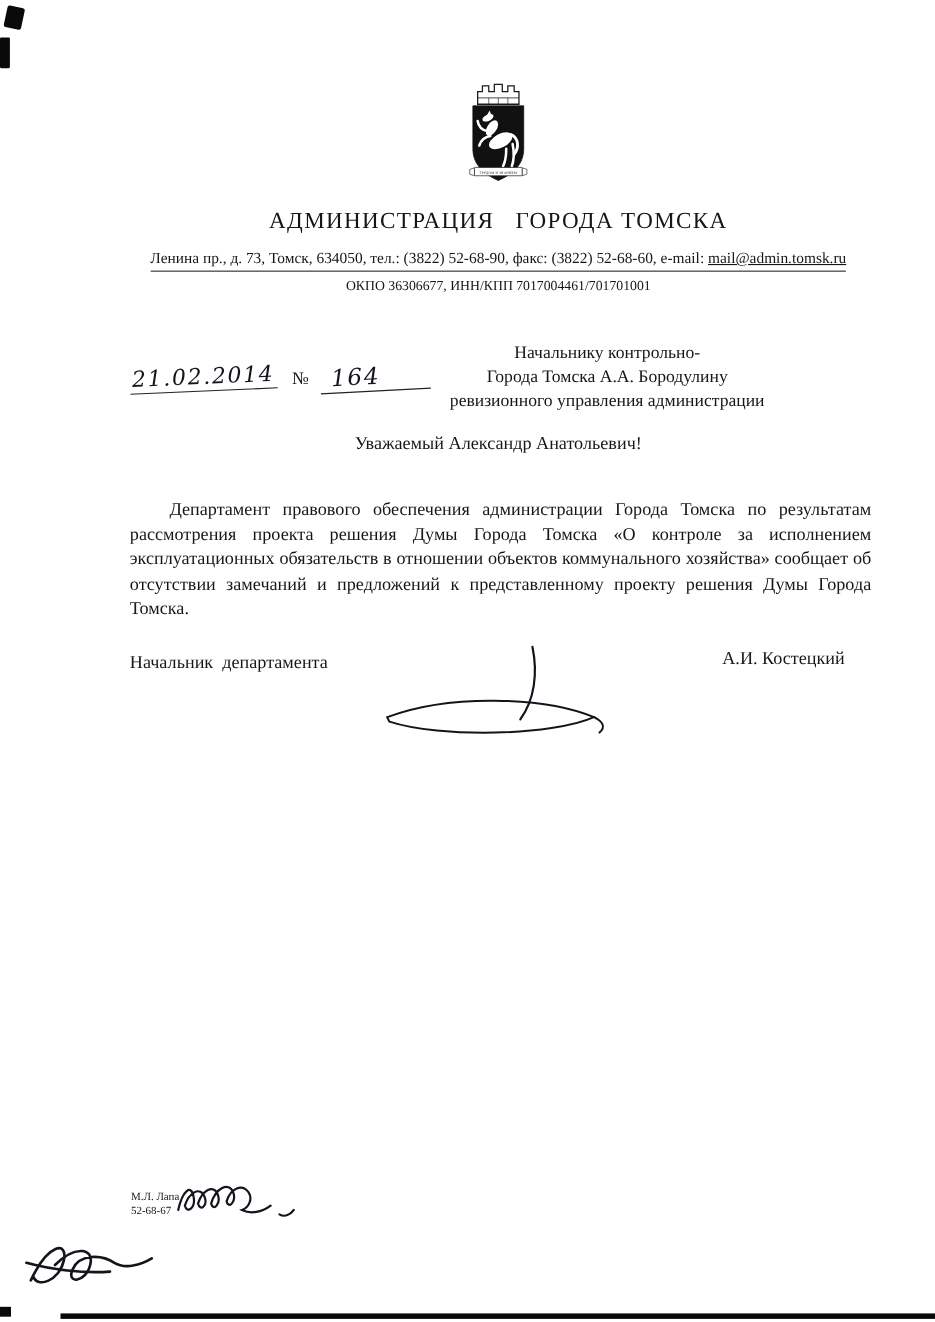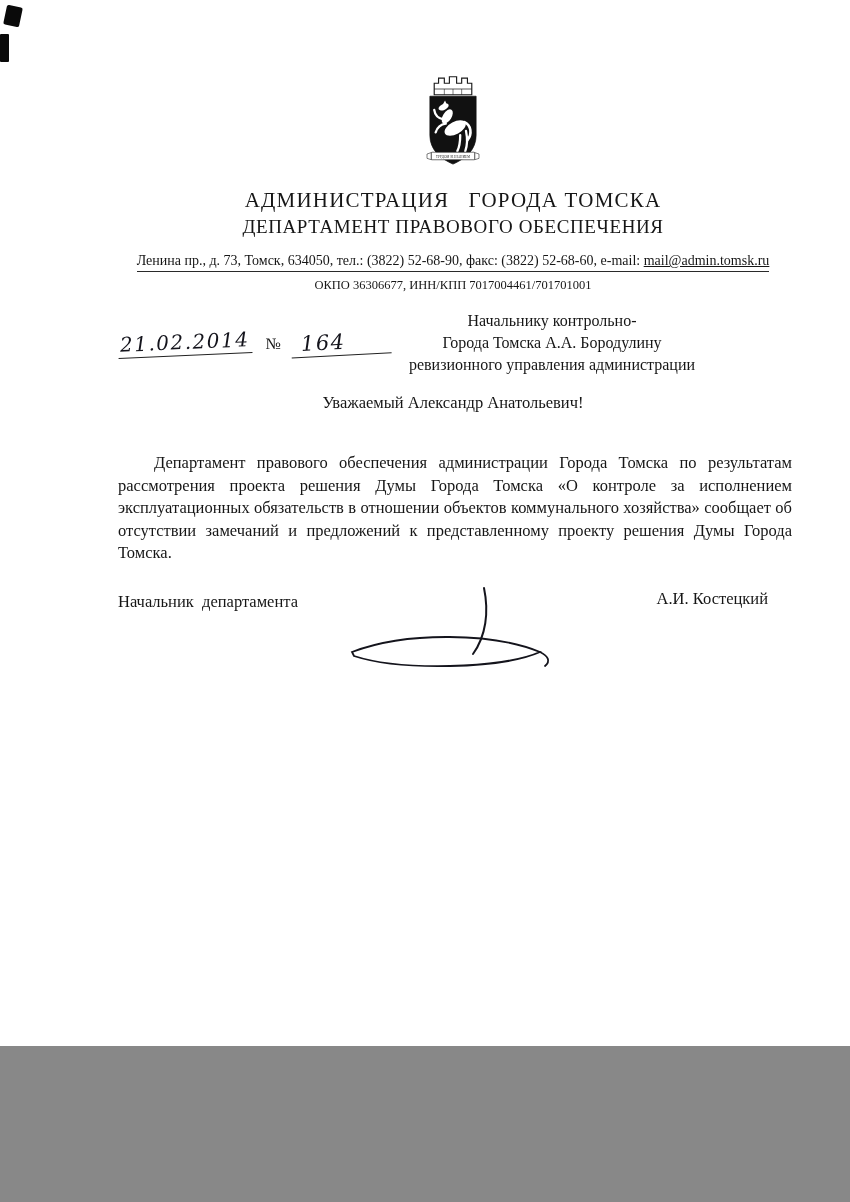--- a/index.html
+++ b/index.html
@@ -4,7 +4,7 @@
 <style>
   html,body { margin:0; padding:0; background:#888; }
   .page {
-    position:relative; width:850px; height:1046px; margin:0 auto;
+    position:relative; width:850px; height:1202px; margin:0 auto;
     background:#ffffff; overflow:hidden;
     font-family:"Liberation Serif","DejaVu Serif",serif; color:#161616;
   }

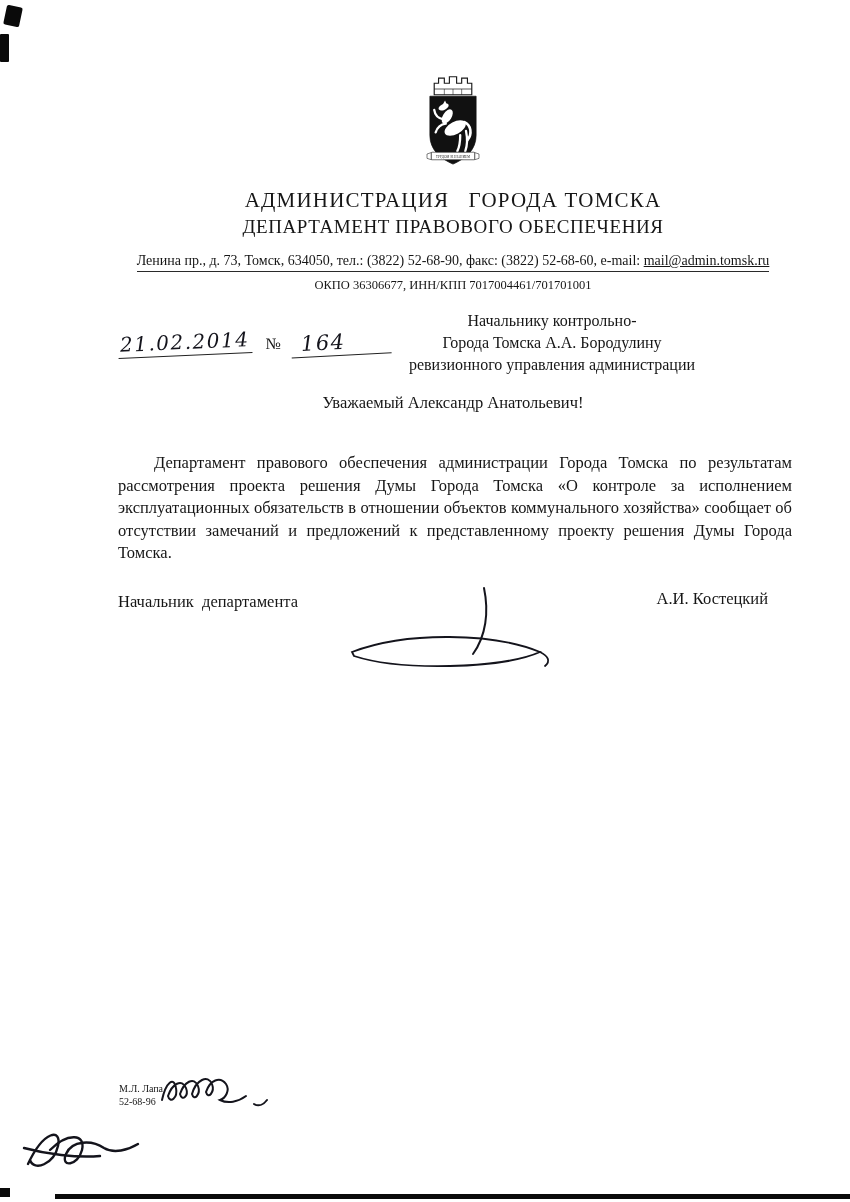--- a/index.html
+++ b/index.html
@@ -103,7 +103,6 @@
       </g>
     </svg>
     <div class="org1">АДМИНИСТРАЦИЯ   ГОРОДА ТОМСКА</div>
-    <div class="org2">ДЕПАРТАМЕНТ ПРАВОВОГО ОБЕСПЕЧЕНИЯ</div>
     <div>
       <span class="contact"><span>Ленина пр., д. 73, Томск, 634050, тел.: (3822) 52-68-90, факс: (3822) 52-68-60, e-mail: </span><span class="email">mail@admin.tomsk.ru</span></span>
     </div>

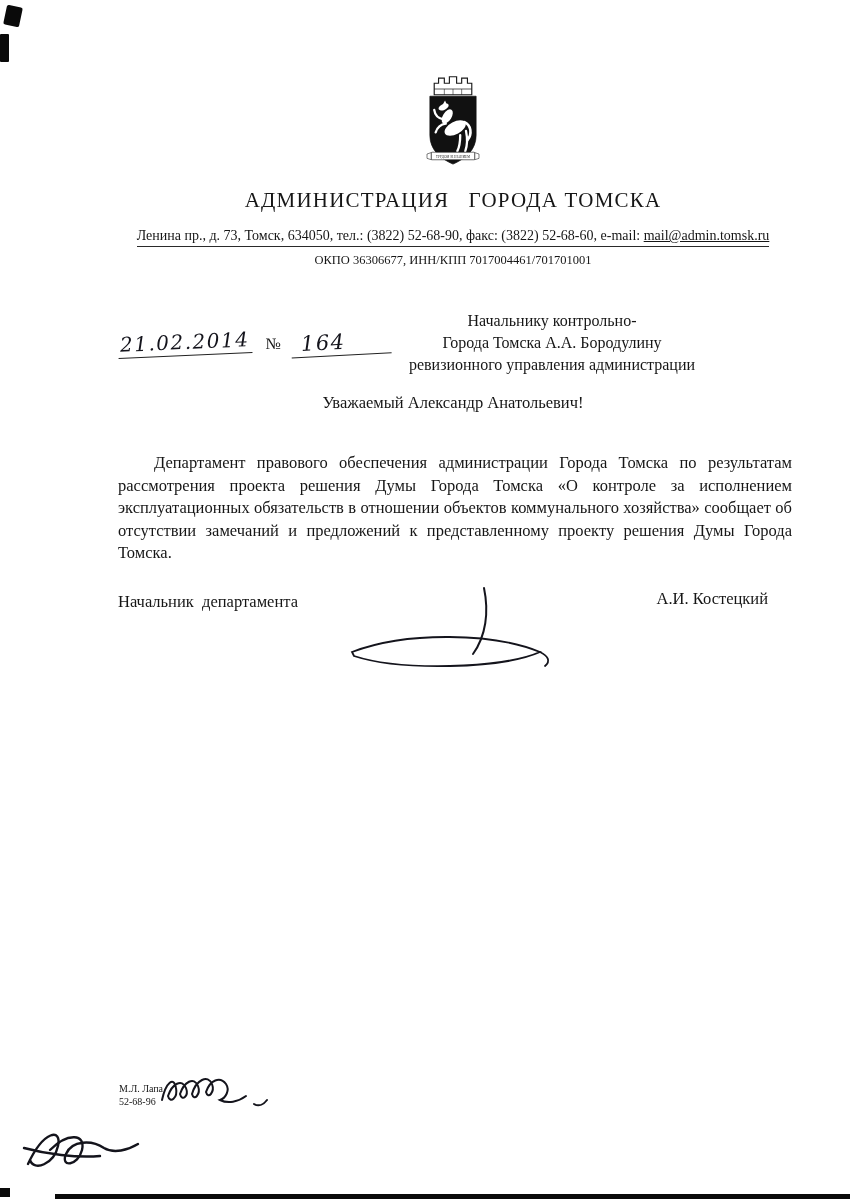--- a/index.html
+++ b/index.html
@@ -138,7 +138,7 @@
 
   <div class="executor">
     <div>М.Л. Лапа</div>
-    <div>52-68-96</div>
+    <div>52-68-67</div>
   </div>
 
   <svg class="sig-exec" width="132" height="58" viewBox="0 0 132 58">

